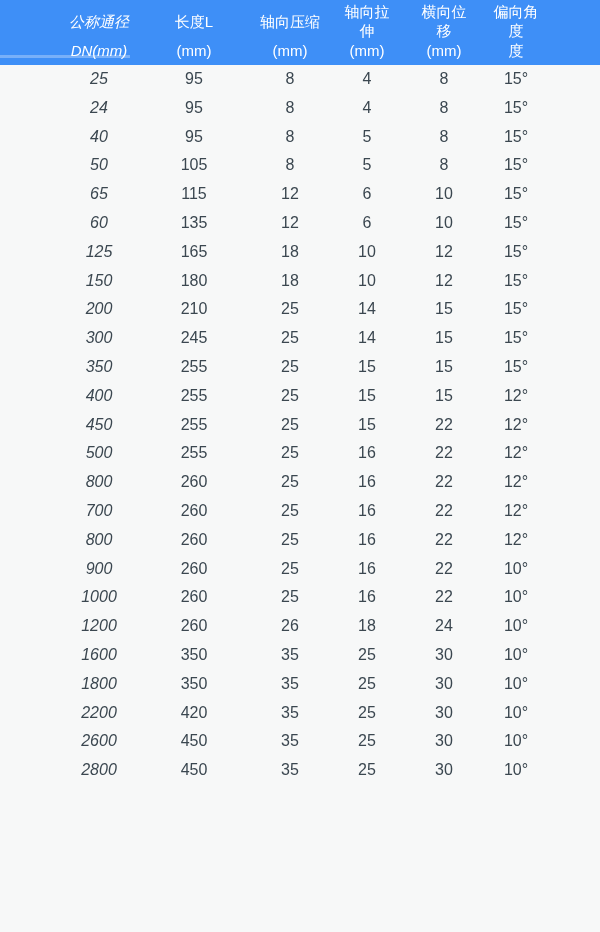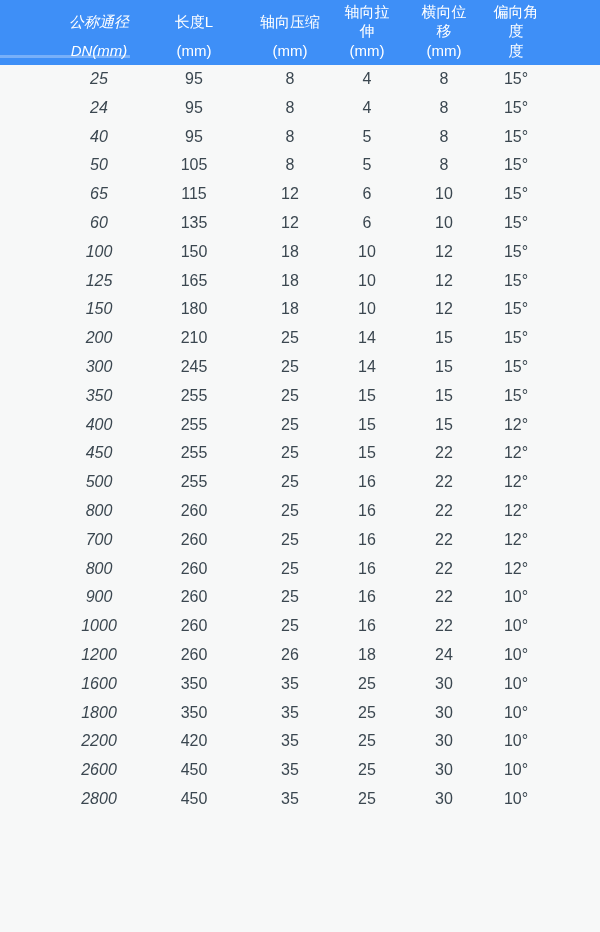--- a/index.html
+++ b/index.html
@@ -156,14 +156,6 @@
           <td class="c6">15°</td>
         </tr>
         <tr>
-          <td class="c1">100</td>
-          <td class="c2">150</td>
-          <td class="c3">18</td>
-          <td class="c4">10</td>
-          <td class="c5">12</td>
-          <td class="c6">15°</td>
-        </tr>
-        <tr>
           <td class="c1">125</td>
           <td class="c2">165</td>
           <td class="c3">18</td>

